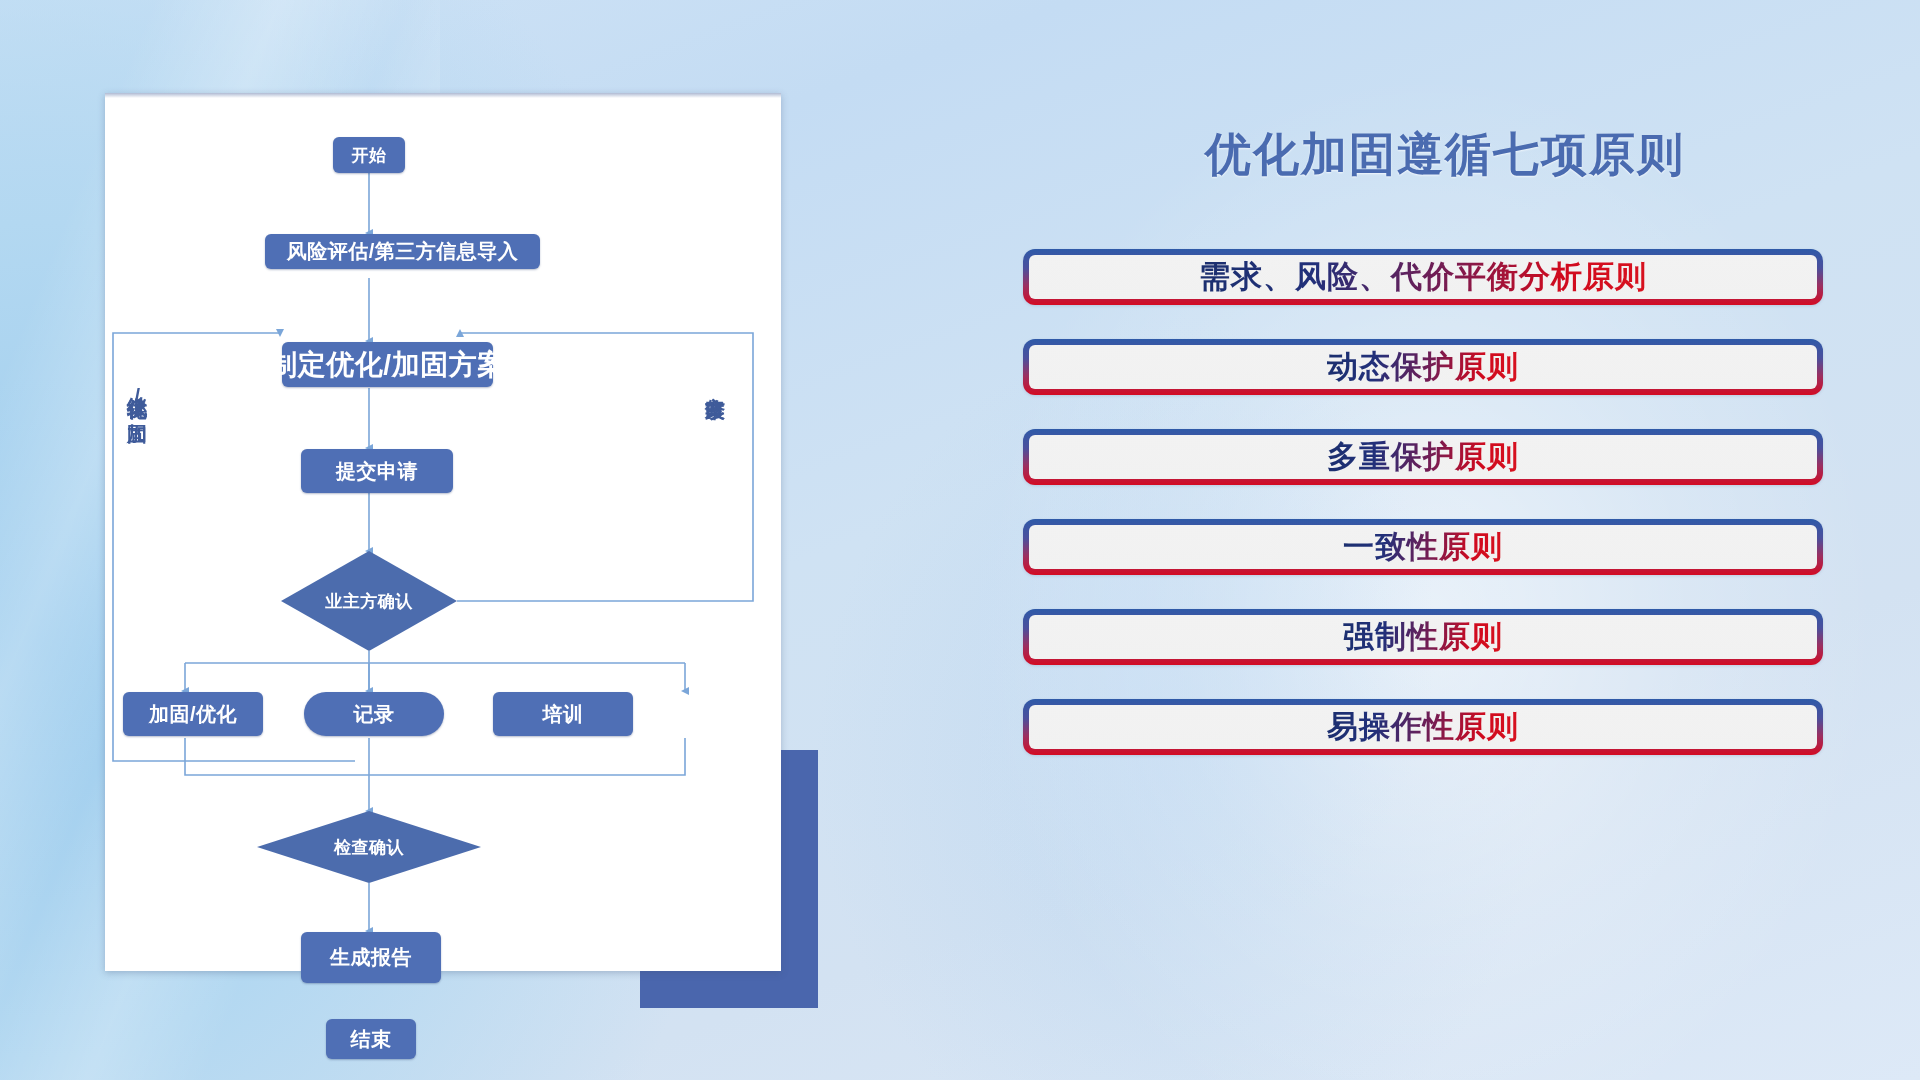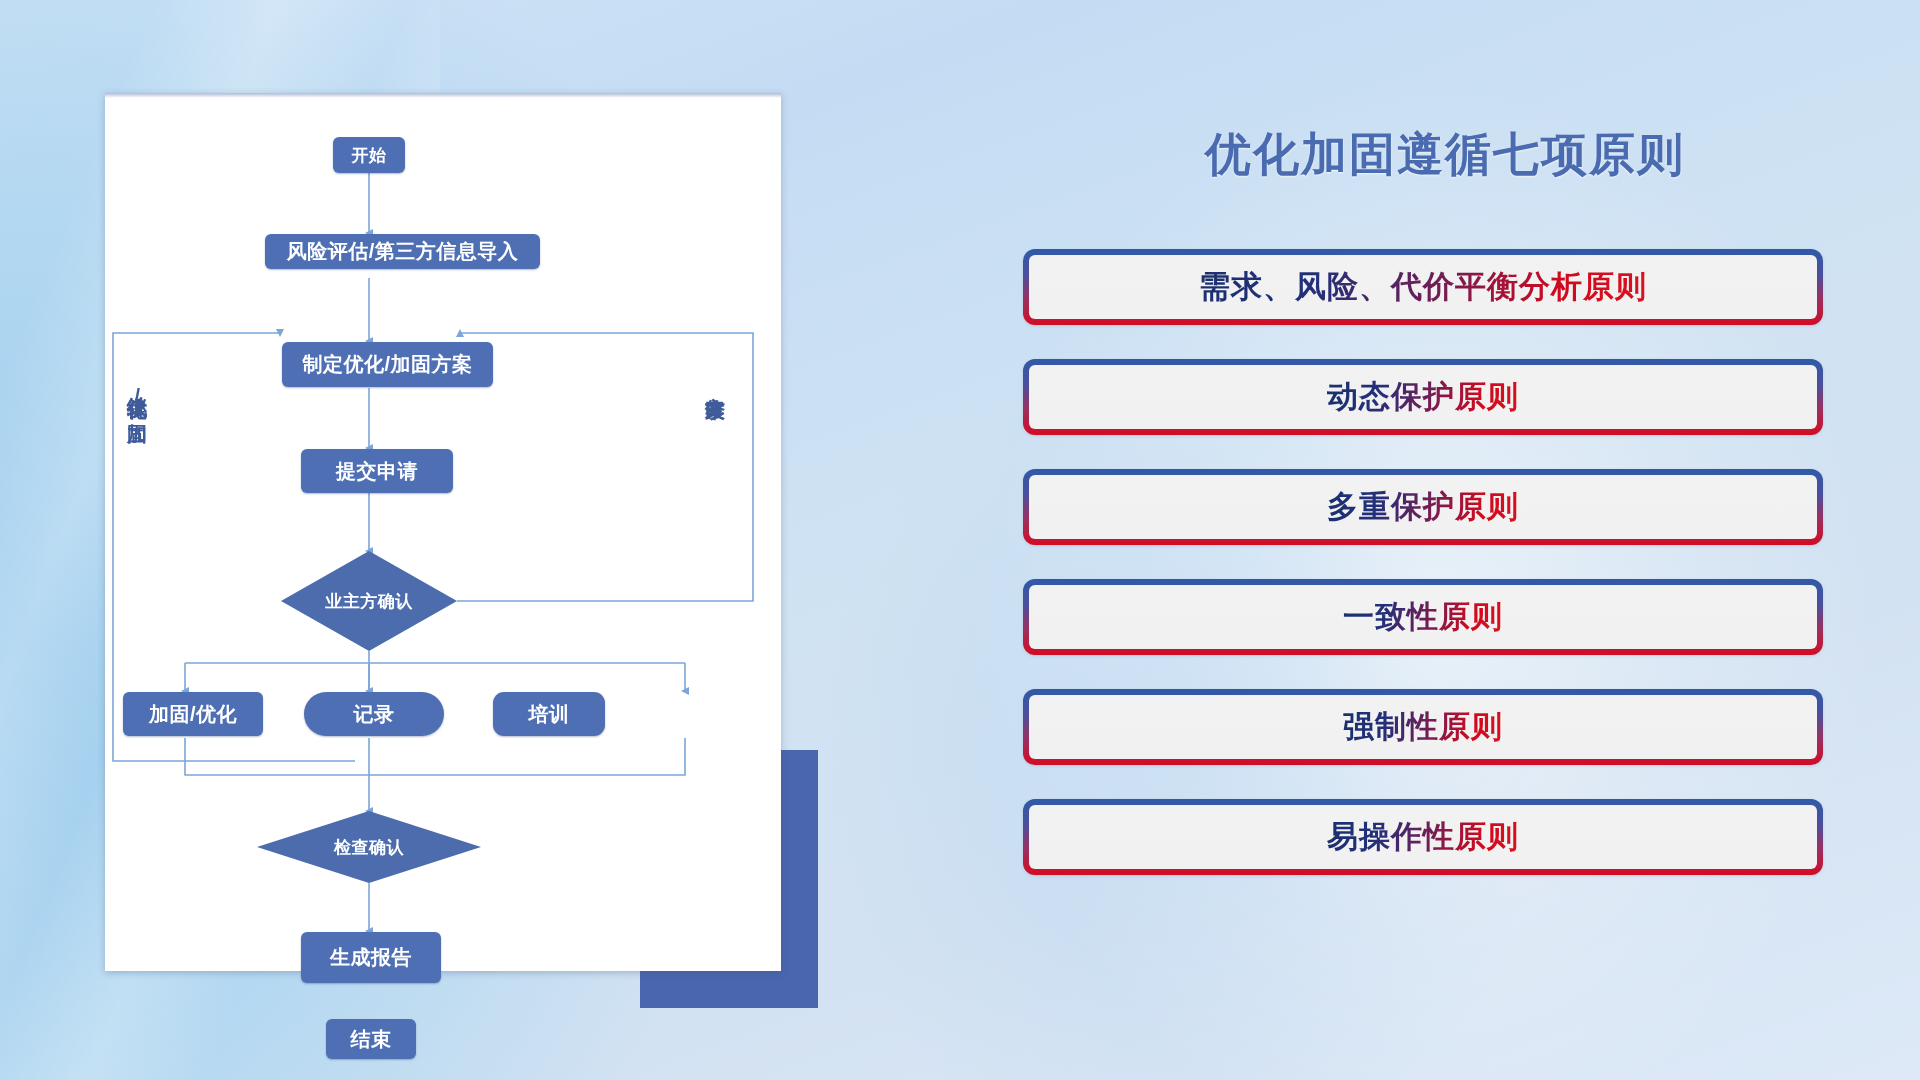--- a/index.html
+++ b/index.html
@@ -151,7 +151,7 @@
   .pcard {
     position: relative;
     width: 800px;
-    height: 76px;
+    height: 56px;
     margin-bottom: 34px;
     border-radius: 12px;
     background: #f2f2f2;

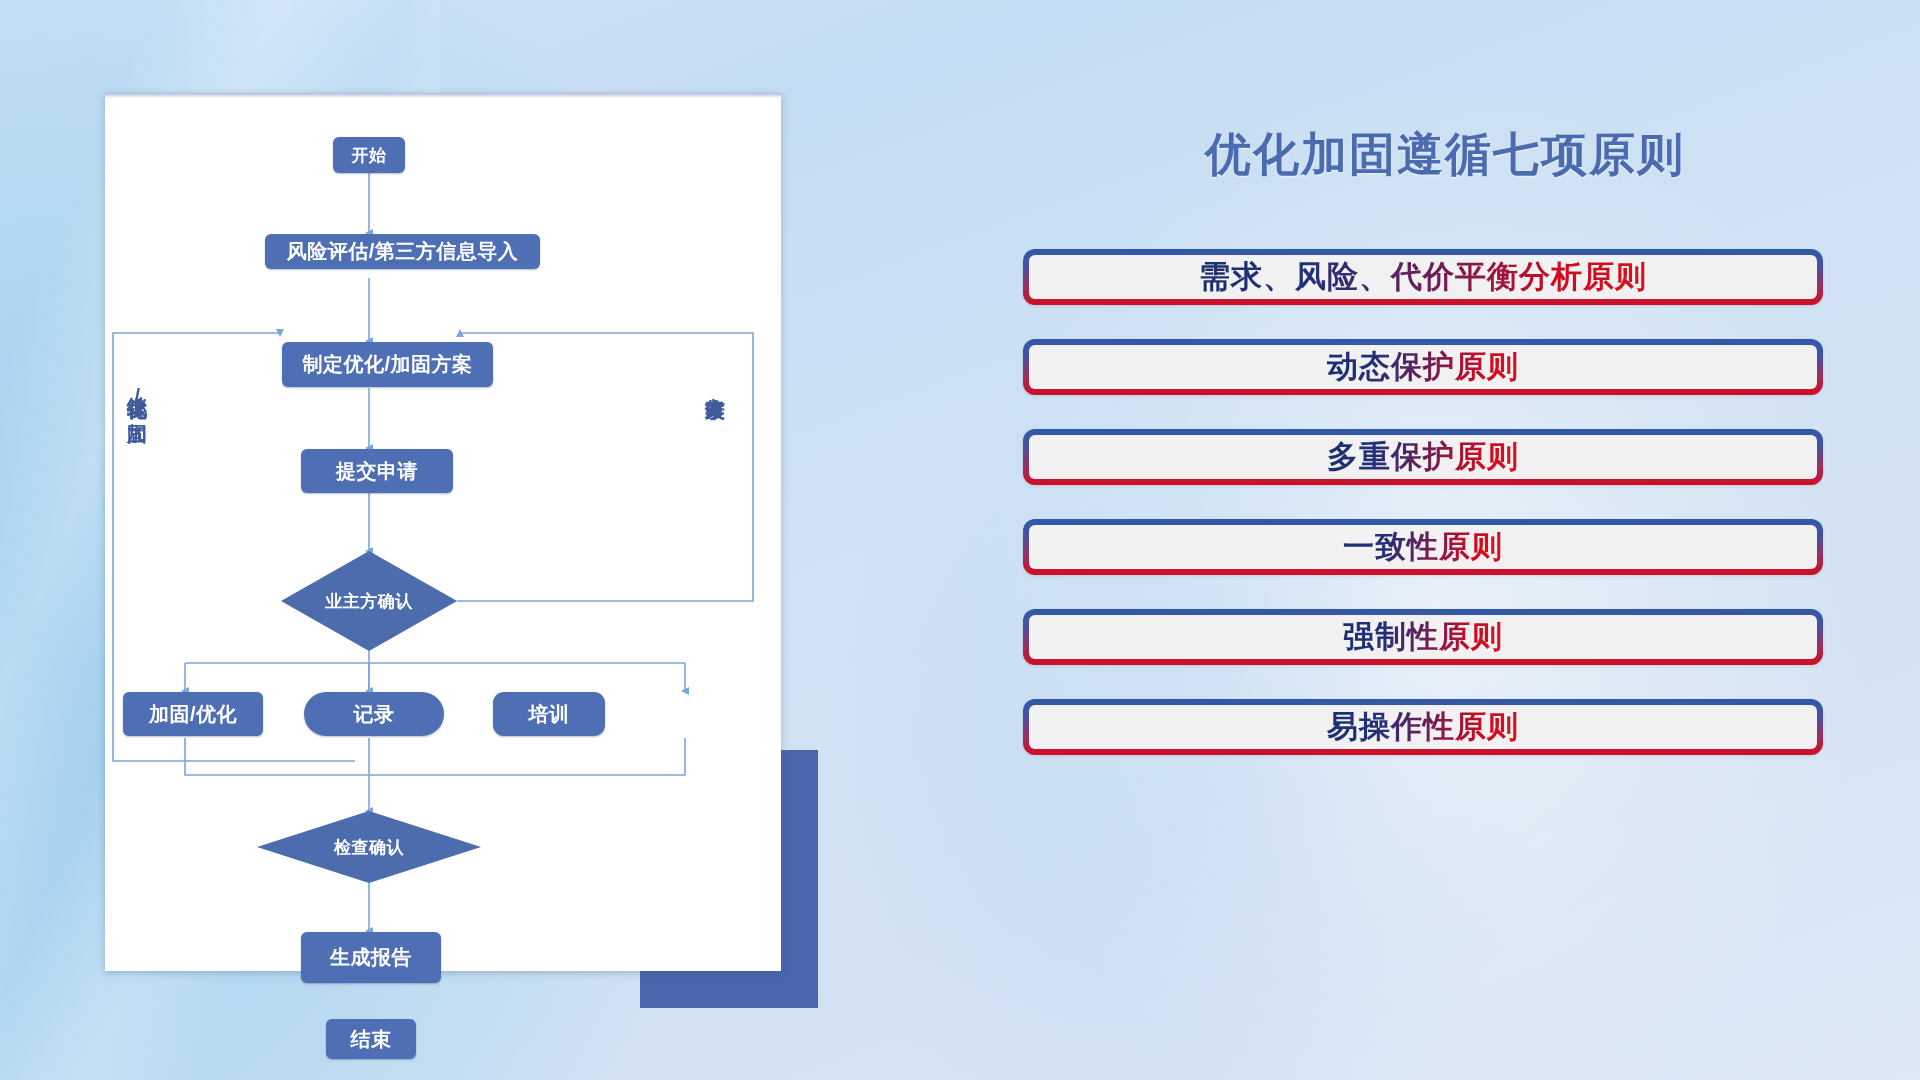--- a/index.html
+++ b/index.html
@@ -233,7 +233,7 @@
       <span>风险评估/第三方信息导入</span>
     </div>
 
-    <div class="node proc" style="left:177px; top:249px; width:211px; height:45px; font-size:20px;">
+    <div class="node proc" style="left:177px; top:249px; width:211px; height:45px; font-size:28px;">
       <span>制定优化/加固方案</span>
     </div>
 

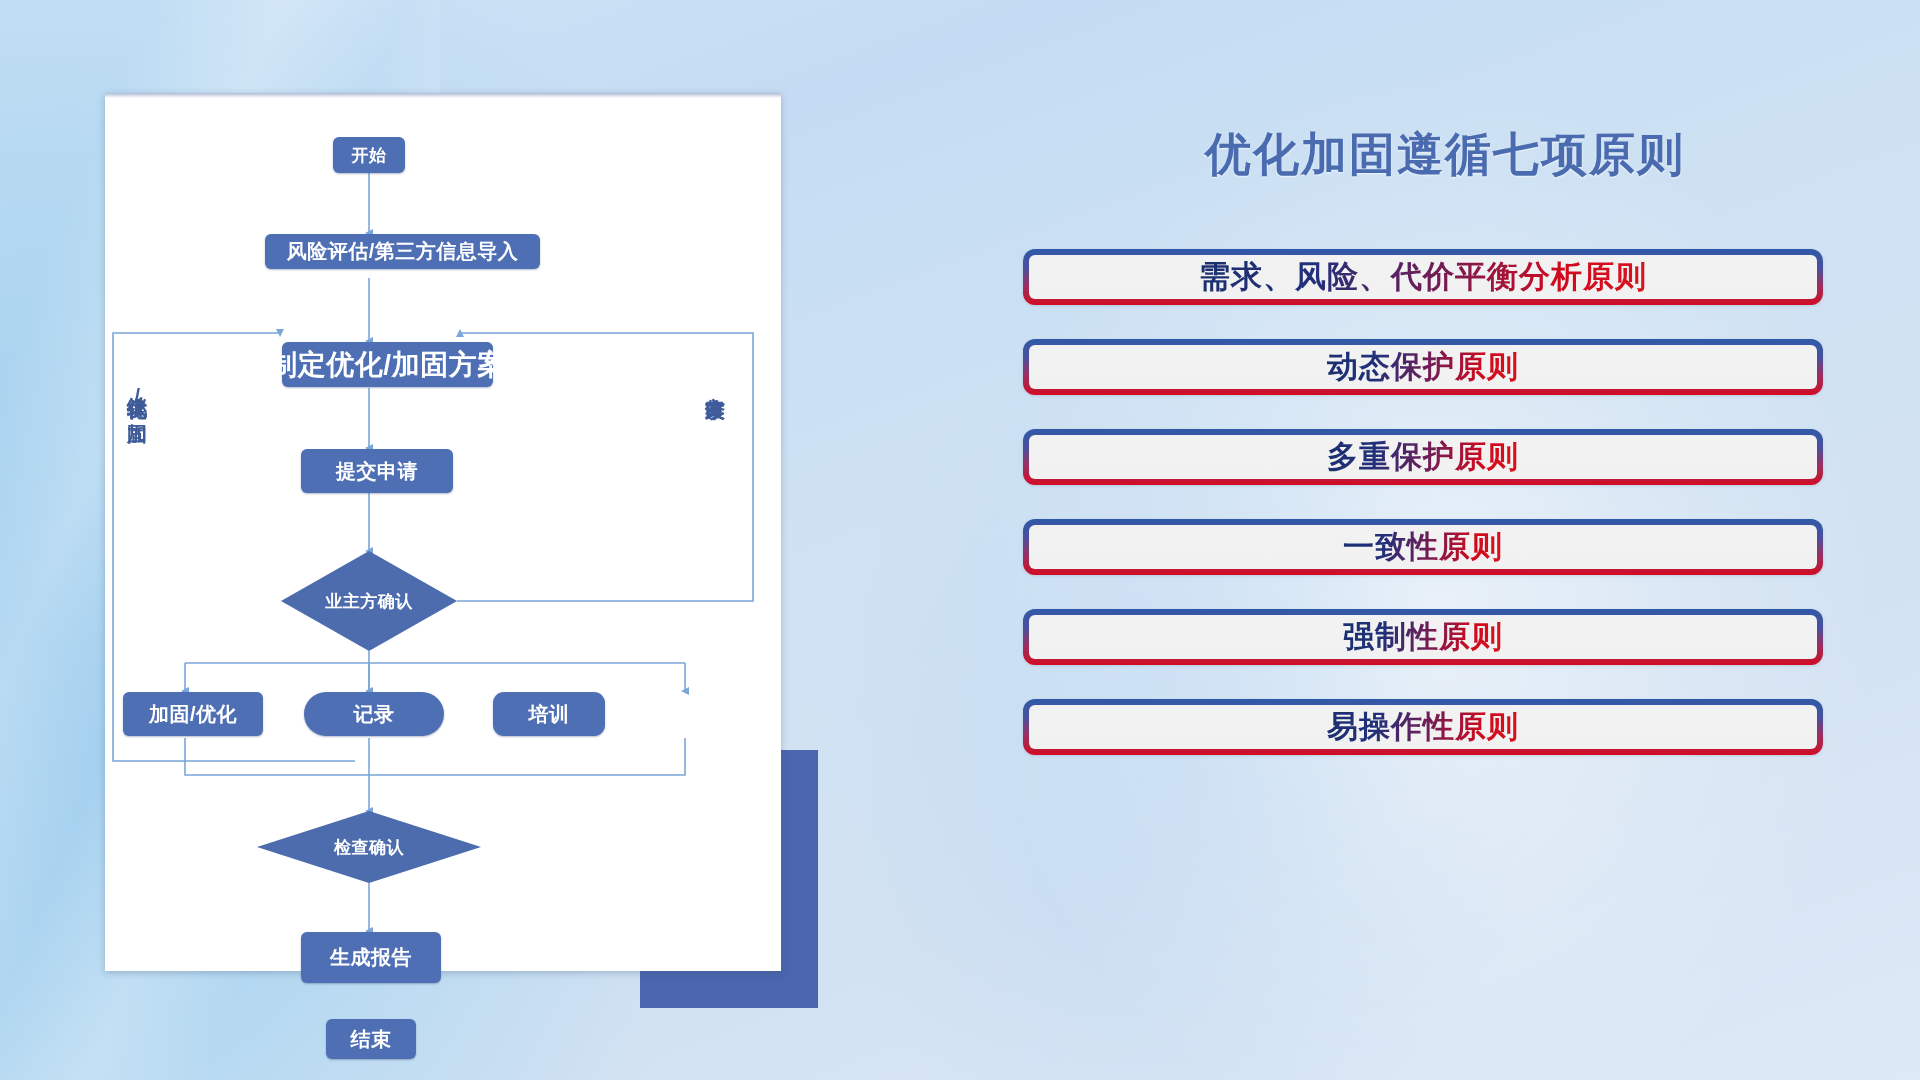--- a/index.html
+++ b/index.html
@@ -254,7 +254,7 @@
       <span>记录</span>
     </div>
 
-    <div class="node proc" style="left:388px; top:599px; width:112px; height:44px; font-size:20px;border-radius:11px;">
+    <div class="node proc" style="left:388px; top:599px; width:140px; height:44px; font-size:20px;">
       <span>培训</span>
     </div>
 

